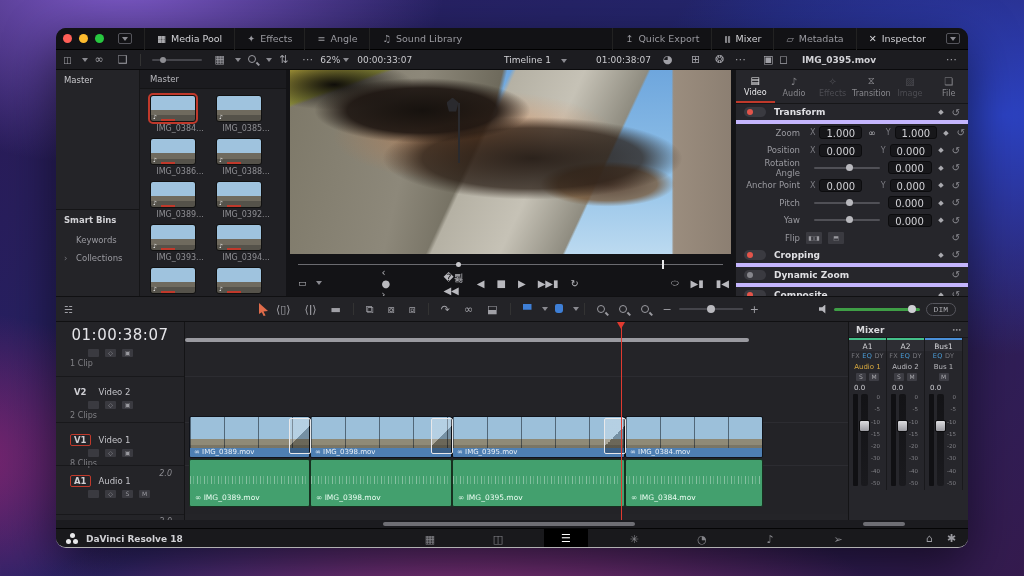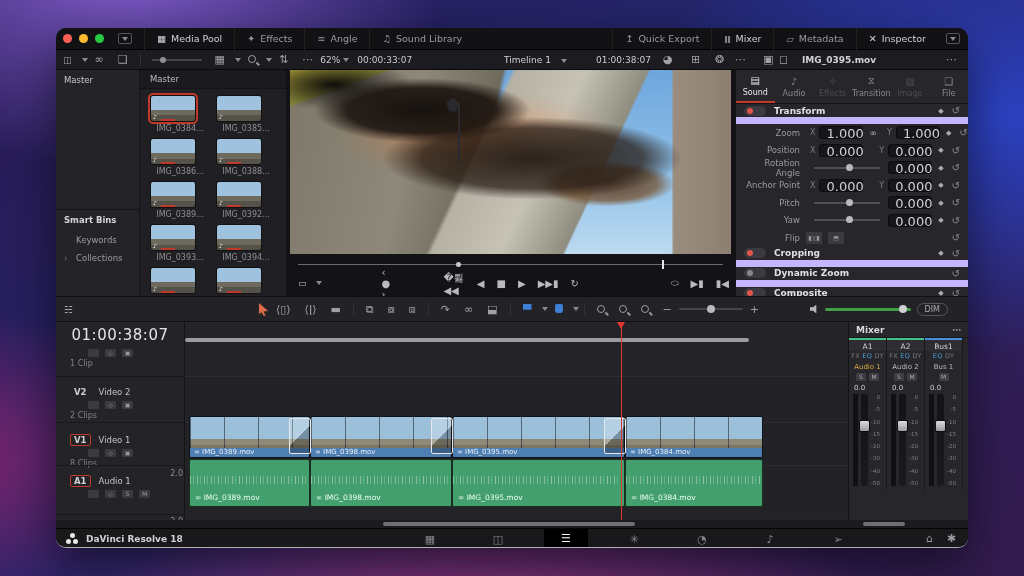--- a/index.html
+++ b/index.html
@@ -320,7 +320,7 @@
     <div class="itabs">
       <div class="itab active">
           <span class="ic">▤</span>
-          <span>Sound</span>
+          <span>Video</span>
         </div>
       <div class="itab">
           <span class="ic">♪</span>

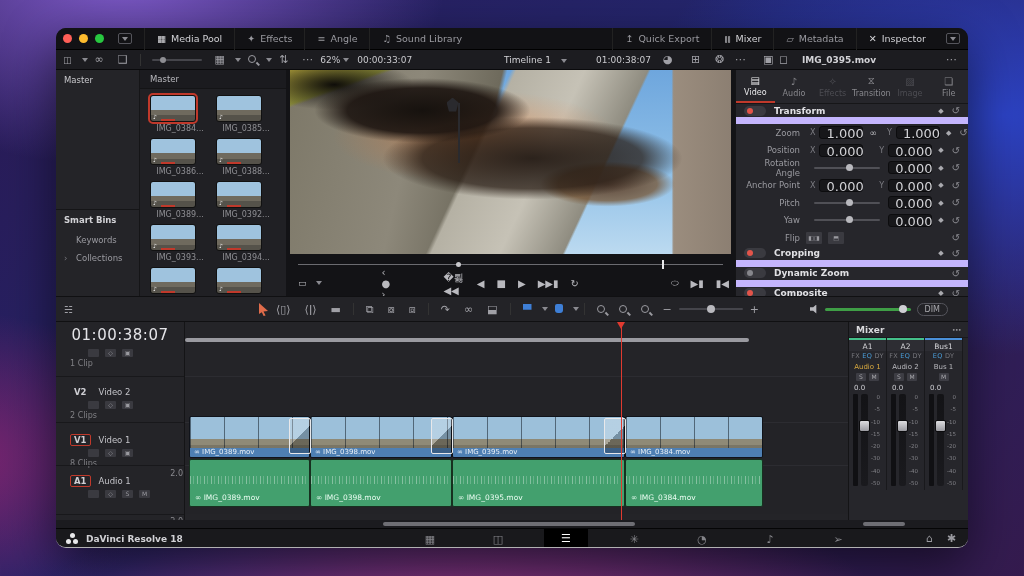--- a/index.html
+++ b/index.html
@@ -54,7 +54,7 @@
   .itab .ic{font-size:10px;}
   .itab.active{color:#e8e8ea;border-bottom:2px solid #c0392b;}
   .itab.dis{color:#4c4c52;}
-  .isec{display:flex;align-items:center;height:20px;padding:0 8px;border-bottom:7px solid #c4b5fd;}
+  .isec{display:flex;align-items:center;height:20px;padding:0 8px;border-bottom:4px solid #c4b5fd;}
   .tog{width:22px;height:10px;border-radius:5px;background:#3a3a40;position:relative;margin-right:8px;flex:none;}
   .tog i{position:absolute;top:2px;width:6px;height:6px;border-radius:50%;}
   .tog.on i{left:3px;background:#e3544a;}

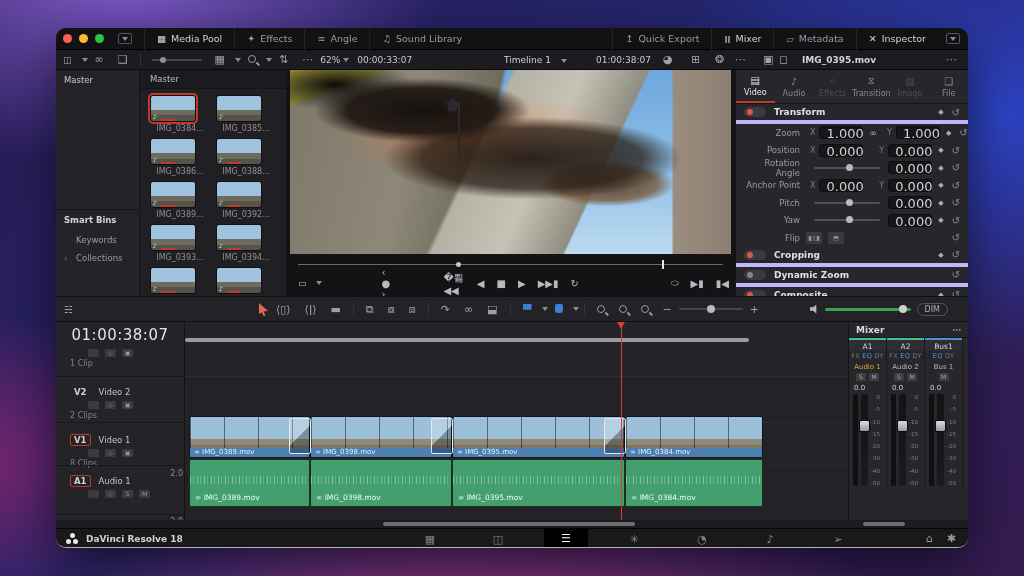--- a/index.html
+++ b/index.html
@@ -63,7 +63,7 @@
   .rst{color:#8a8a90;font-size:10px;margin-left:8px;}
   .irow{display:flex;align-items:center;height:17.5px;padding:0 8px;font-size:8.5px;color:#9a9aa0;}
   .ilabel{width:62px;text-align:right;padding-right:6px;flex:none;}
-  .fld{background:#17171a;border:1px solid #0c0c0e;border-radius:3px;color:#d2d2d6;font-size:13px;padding:1px 6px;width:44px;text-align:left;height:13px;line-height:11px;}
+  .fld{background:#17171a;border:1px solid #0c0c0e;border-radius:3px;color:#d2d2d6;font-size:10px;padding:1px 6px;width:44px;text-align:left;height:13px;line-height:11px;}
   .slider{flex:1;height:2px;background:#505056;border-radius:1px;position:relative;margin:0 8px;}
   .slider i{position:absolute;top:-3px;left:48%;width:7px;height:7px;border-radius:50%;background:#b9b9be;}
   .xy{font-size:8px;color:#7c7c82;margin:0 4px;}

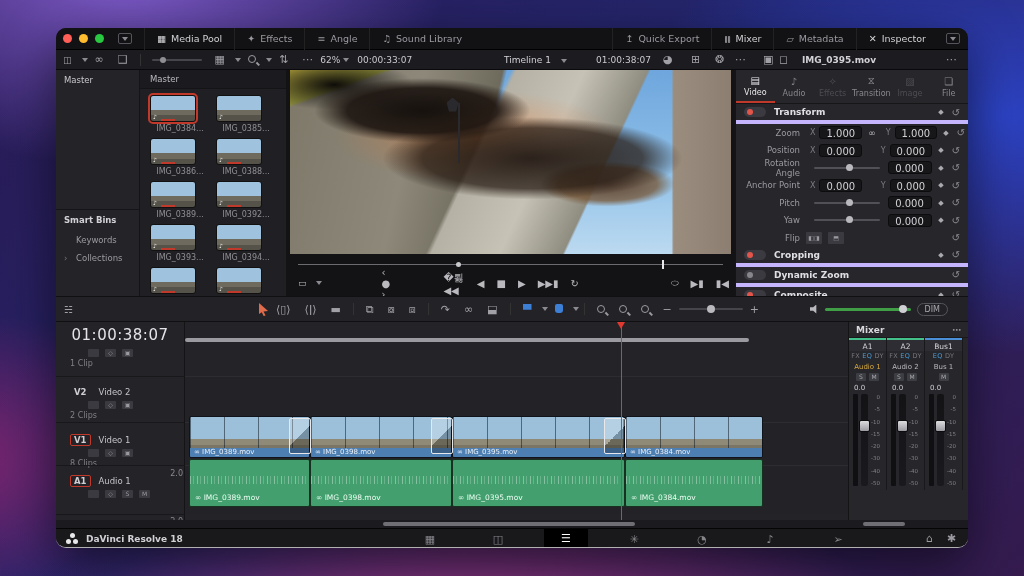--- a/index.html
+++ b/index.html
@@ -76,7 +76,7 @@
   .mag:after{content:"";position:absolute;left:7px;top:7px;width:4px;height:1.5px;background:#9a9aa0;transform:rotate(45deg);}
   .greenslider{width:86px;height:3px;background:#3f9e46;border-radius:2px;position:relative;margin:0 6px;}
   .greenslider i{position:absolute;right:4px;top:-3px;width:8px;height:8px;border-radius:50%;background:#cfcfd4;}
-  .dimbtn{border:1px solid #55555c;border-radius:8px;color:#a9a9ae;font-size:8px;padding:1px 7px;margin-right:20px;}
+  .dimbtn{border:1px solid #55555c;border-radius:8px;color:#a9a9ae;font-size:8px;padding:1px 7px;margin-right:12px;font-family:Liberation Mono, monospace;}
   
   .timeline{position:absolute;left:0;top:294px;width:100%;height:198px;background:#212125;}
   .thead{position:absolute;left:0;top:0;width:129px;height:100%;background:#242428;border-right:1px solid #141416;}

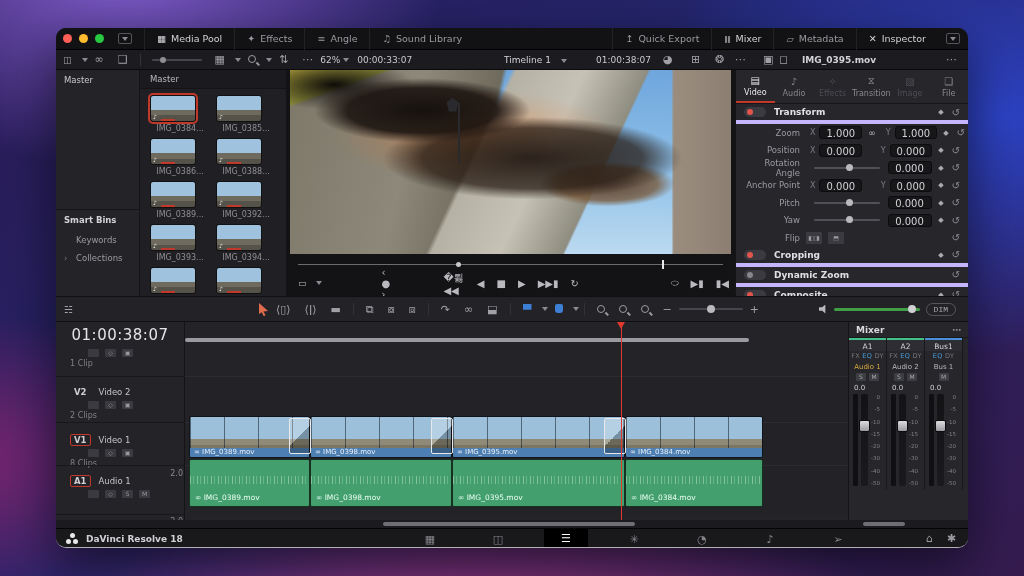--- a/index.html
+++ b/index.html
@@ -85,7 +85,7 @@
   .tid{display:inline-block;font-size:8.5px;color:#cfcfd4;border:1px solid transparent;border-radius:2px;padding:0 3px;margin-left:14px;font-weight:bold;}
   .tid.sel{border-color:#c0392b;}
   .tnm{font-size:8.5px;color:#c3c3c8;margin-left:8px;}
-  .tch{float:right;font-size:8px;color:#8b8b90;margin-right:1px;}
+  .tch{float:right;font-size:8px;color:#8b8b90;margin-right:12px;font-style:italic;}
   .ticr{margin-left:32px;margin-top:2px;display:flex;gap:6px;align-items:center;}
   .mini{width:11px;height:8px;background:#3a3a40;border-radius:1px;display:inline-block;font-size:6px;color:#9a9aa0;text-align:center;line-height:8px;}
   .clipcount{font-size:8px;color:#808085;margin-left:14px;margin-top:2px;}

